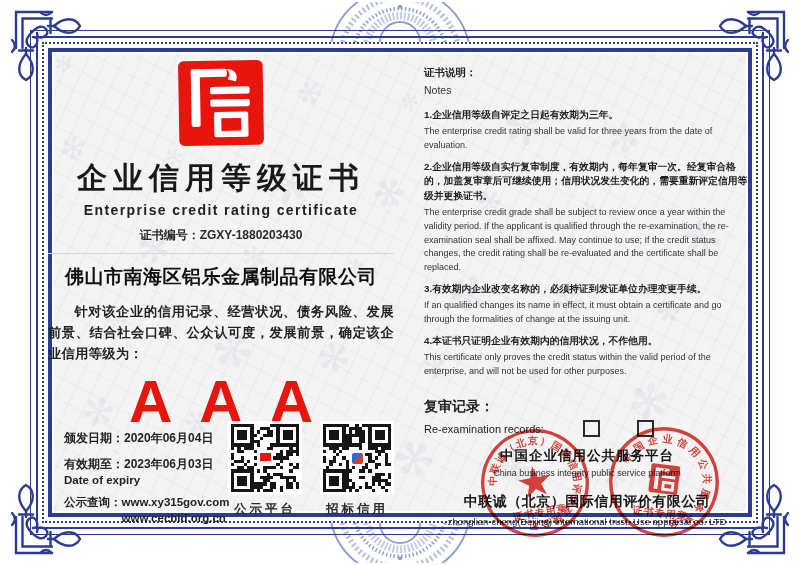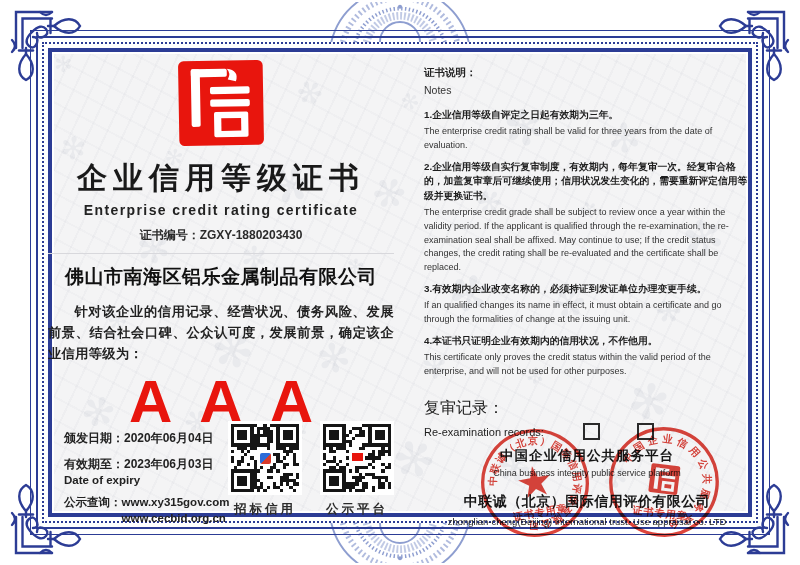--- a/index.html
+++ b/index.html
@@ -70,7 +70,7 @@
   .note-cn{font-size:9.8px;font-weight:600;color:#1d1d1d;margin-top:7px;line-height:1.5;}
   .note-en{font-size:9px;color:#333;line-height:1.55;margin-top:2px;}
   .review{margin-top:20px;}
-  .review-cn{font-size:16px;font-weight:400;}
+  .review-cn{font-size:14px;font-weight:700;}
   .review-row{display:flex;align-items:center;margin-top:4px;font-size:11px;color:#1d1d1d;gap:29px;}
   .cbx{width:13px;height:13px;border:2px solid #2a2a2a;display:inline-block;margin-left:10px;background:transparent;}
   .cbx + .cbx{margin-left:8px;}

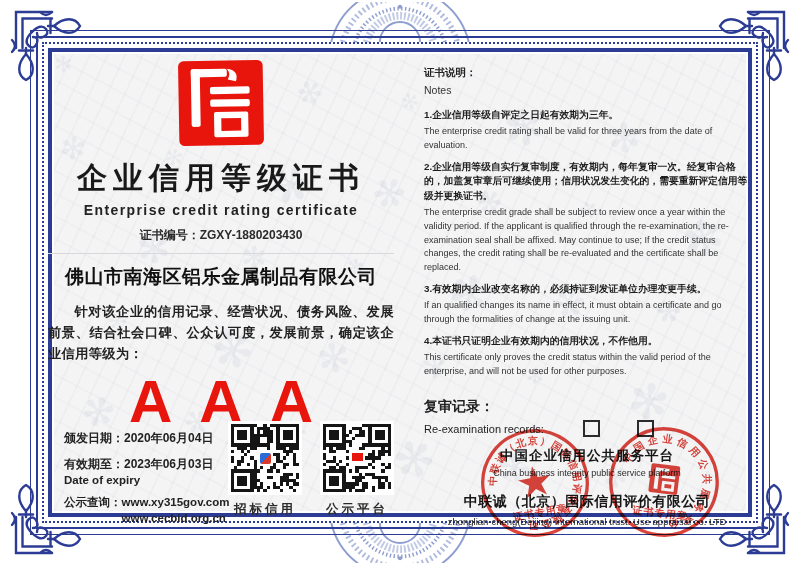--- a/index.html
+++ b/index.html
@@ -218,6 +218,245 @@
   </div>
 
   <div class="qr-area">
+    <div class="qr-block">
+      <div class="qr-box">
+        <div class="qr-grid">
+            <i style="grid-area: 1 / 1;"></i>
+            <i style="grid-area: 1 / 2;"></i>
+            <i style="grid-area: 1 / 3;"></i>
+            <i style="grid-area: 1 / 4;"></i>
+            <i style="grid-area: 1 / 5;"></i>
+            <i style="grid-area: 1 / 6;"></i>
+            <i style="grid-area: 1 / 7;"></i>
+            <i style="grid-area: 1 / 13;"></i>
+            <i style="grid-area: 1 / 14;"></i>
+            <i style="grid-area: 1 / 15;"></i>
+            <i style="grid-area: 1 / 16;"></i>
+            <i style="grid-area: 1 / 17;"></i>
+            <i style="grid-area: 1 / 18;"></i>
+            <i style="grid-area: 1 / 19;"></i>
+            <i style="grid-area: 1 / 20;"></i>
+            <i style="grid-area: 1 / 21;"></i>
+            <i style="grid-area: 2 / 1;"></i>
+            <i style="grid-area: 2 / 7;"></i>
+            <i style="grid-area: 2 / 10;"></i>
+            <i style="grid-area: 2 / 11;"></i>
+            <i style="grid-area: 2 / 12;"></i>
+            <i style="grid-area: 2 / 15;"></i>
+            <i style="grid-area: 2 / 21;"></i>
+            <i style="grid-area: 3 / 1;"></i>
+            <i style="grid-area: 3 / 3;"></i>
+            <i style="grid-area: 3 / 4;"></i>
+            <i style="grid-area: 3 / 5;"></i>
+            <i style="grid-area: 3 / 7;"></i>
+            <i style="grid-area: 3 / 9;"></i>
+            <i style="grid-area: 3 / 12;"></i>
+            <i style="grid-area: 3 / 13;"></i>
+            <i style="grid-area: 3 / 15;"></i>
+            <i style="grid-area: 3 / 17;"></i>
+            <i style="grid-area: 3 / 18;"></i>
+            <i style="grid-area: 3 / 19;"></i>
+            <i style="grid-area: 3 / 21;"></i>
+            <i style="grid-area: 4 / 1;"></i>
+            <i style="grid-area: 4 / 3;"></i>
+            <i style="grid-area: 4 / 4;"></i>
+            <i style="grid-area: 4 / 5;"></i>
+            <i style="grid-area: 4 / 7;"></i>
+            <i style="grid-area: 4 / 8;"></i>
+            <i style="grid-area: 4 / 11;"></i>
+            <i style="grid-area: 4 / 12;"></i>
+            <i style="grid-area: 4 / 13;"></i>
+            <i style="grid-area: 4 / 15;"></i>
+            <i style="grid-area: 4 / 17;"></i>
+            <i style="grid-area: 4 / 18;"></i>
+            <i style="grid-area: 4 / 19;"></i>
+            <i style="grid-area: 4 / 21;"></i>
+            <i style="grid-area: 5 / 1;"></i>
+            <i style="grid-area: 5 / 3;"></i>
+            <i style="grid-area: 5 / 4;"></i>
+            <i style="grid-area: 5 / 5;"></i>
+            <i style="grid-area: 5 / 7;"></i>
+            <i style="grid-area: 5 / 10;"></i>
+            <i style="grid-area: 5 / 15;"></i>
+            <i style="grid-area: 5 / 17;"></i>
+            <i style="grid-area: 5 / 18;"></i>
+            <i style="grid-area: 5 / 19;"></i>
+            <i style="grid-area: 5 / 21;"></i>
+            <i style="grid-area: 6 / 1;"></i>
+            <i style="grid-area: 6 / 7;"></i>
+            <i style="grid-area: 6 / 8;"></i>
+            <i style="grid-area: 6 / 9;"></i>
+            <i style="grid-area: 6 / 15;"></i>
+            <i style="grid-area: 6 / 21;"></i>
+            <i style="grid-area: 7 / 1;"></i>
+            <i style="grid-area: 7 / 2;"></i>
+            <i style="grid-area: 7 / 3;"></i>
+            <i style="grid-area: 7 / 4;"></i>
+            <i style="grid-area: 7 / 5;"></i>
+            <i style="grid-area: 7 / 6;"></i>
+            <i style="grid-area: 7 / 7;"></i>
+            <i style="grid-area: 7 / 9;"></i>
+            <i style="grid-area: 7 / 13;"></i>
+            <i style="grid-area: 7 / 14;"></i>
+            <i style="grid-area: 7 / 15;"></i>
+            <i style="grid-area: 7 / 16;"></i>
+            <i style="grid-area: 7 / 17;"></i>
+            <i style="grid-area: 7 / 18;"></i>
+            <i style="grid-area: 7 / 19;"></i>
+            <i style="grid-area: 7 / 20;"></i>
+            <i style="grid-area: 7 / 21;"></i>
+            <i style="grid-area: 8 / 1;"></i>
+            <i style="grid-area: 8 / 3;"></i>
+            <i style="grid-area: 8 / 5;"></i>
+            <i style="grid-area: 8 / 6;"></i>
+            <i style="grid-area: 8 / 7;"></i>
+            <i style="grid-area: 8 / 12;"></i>
+            <i style="grid-area: 8 / 13;"></i>
+            <i style="grid-area: 8 / 19;"></i>
+            <i style="grid-area: 8 / 21;"></i>
+            <i style="grid-area: 9 / 3;"></i>
+            <i style="grid-area: 9 / 4;"></i>
+            <i style="grid-area: 9 / 8;"></i>
+            <i style="grid-area: 9 / 10;"></i>
+            <i style="grid-area: 9 / 12;"></i>
+            <i style="grid-area: 9 / 16;"></i>
+            <i style="grid-area: 9 / 18;"></i>
+            <i style="grid-area: 9 / 19;"></i>
+            <i style="grid-area: 9 / 20;"></i>
+            <i style="grid-area: 9 / 21;"></i>
+            <i style="grid-area: 10 / 1;"></i>
+            <i style="grid-area: 10 / 9;"></i>
+            <i style="grid-area: 10 / 10;"></i>
+            <i style="grid-area: 10 / 11;"></i>
+            <i style="grid-area: 10 / 13;"></i>
+            <i style="grid-area: 10 / 15;"></i>
+            <i style="grid-area: 10 / 16;"></i>
+            <i style="grid-area: 10 / 18;"></i>
+            <i style="grid-area: 10 / 19;"></i>
+            <i style="grid-area: 10 / 21;"></i>
+            <i style="grid-area: 11 / 1;"></i>
+            <i style="grid-area: 11 / 4;"></i>
+            <i style="grid-area: 11 / 8;"></i>
+            <i style="grid-area: 11 / 9;"></i>
+            <i style="grid-area: 11 / 11;"></i>
+            <i style="grid-area: 11 / 12;"></i>
+            <i style="grid-area: 11 / 13;"></i>
+            <i style="grid-area: 11 / 14;"></i>
+            <i style="grid-area: 11 / 15;"></i>
+            <i style="grid-area: 11 / 16;"></i>
+            <i style="grid-area: 11 / 17;"></i>
+            <i style="grid-area: 11 / 18;"></i>
+            <i style="grid-area: 12 / 2;"></i>
+            <i style="grid-area: 12 / 3;"></i>
+            <i style="grid-area: 12 / 4;"></i>
+            <i style="grid-area: 12 / 6;"></i>
+            <i style="grid-area: 12 / 9;"></i>
+            <i style="grid-area: 12 / 10;"></i>
+            <i style="grid-area: 12 / 12;"></i>
+            <i style="grid-area: 12 / 16;"></i>
+            <i style="grid-area: 13 / 1;"></i>
+            <i style="grid-area: 13 / 5;"></i>
+            <i style="grid-area: 13 / 8;"></i>
+            <i style="grid-area: 13 / 11;"></i>
+            <i style="grid-area: 13 / 12;"></i>
+            <i style="grid-area: 13 / 13;"></i>
+            <i style="grid-area: 13 / 15;"></i>
+            <i style="grid-area: 13 / 19;"></i>
+            <i style="grid-area: 13 / 21;"></i>
+            <i style="grid-area: 14 / 3;"></i>
+            <i style="grid-area: 14 / 4;"></i>
+            <i style="grid-area: 14 / 6;"></i>
+            <i style="grid-area: 14 / 7;"></i>
+            <i style="grid-area: 14 / 11;"></i>
+            <i style="grid-area: 14 / 12;"></i>
+            <i style="grid-area: 14 / 13;"></i>
+            <i style="grid-area: 14 / 14;"></i>
+            <i style="grid-area: 14 / 16;"></i>
+            <i style="grid-area: 14 / 20;"></i>
+            <i style="grid-area: 14 / 21;"></i>
+            <i style="grid-area: 15 / 1;"></i>
+            <i style="grid-area: 15 / 2;"></i>
+            <i style="grid-area: 15 / 3;"></i>
+            <i style="grid-area: 15 / 4;"></i>
+            <i style="grid-area: 15 / 5;"></i>
+            <i style="grid-area: 15 / 6;"></i>
+            <i style="grid-area: 15 / 7;"></i>
+            <i style="grid-area: 15 / 9;"></i>
+            <i style="grid-area: 15 / 11;"></i>
+            <i style="grid-area: 15 / 19;"></i>
+            <i style="grid-area: 16 / 1;"></i>
+            <i style="grid-area: 16 / 7;"></i>
+            <i style="grid-area: 16 / 12;"></i>
+            <i style="grid-area: 16 / 14;"></i>
+            <i style="grid-area: 16 / 15;"></i>
+            <i style="grid-area: 16 / 16;"></i>
+            <i style="grid-area: 17 / 1;"></i>
+            <i style="grid-area: 17 / 3;"></i>
+            <i style="grid-area: 17 / 4;"></i>
+            <i style="grid-area: 17 / 5;"></i>
+            <i style="grid-area: 17 / 7;"></i>
+            <i style="grid-area: 17 / 10;"></i>
+            <i style="grid-area: 17 / 11;"></i>
+            <i style="grid-area: 17 / 12;"></i>
+            <i style="grid-area: 17 / 13;"></i>
+            <i style="grid-area: 17 / 16;"></i>
+            <i style="grid-area: 17 / 17;"></i>
+            <i style="grid-area: 17 / 18;"></i>
+            <i style="grid-area: 17 / 19;"></i>
+            <i style="grid-area: 17 / 20;"></i>
+            <i style="grid-area: 18 / 1;"></i>
+            <i style="grid-area: 18 / 3;"></i>
+            <i style="grid-area: 18 / 4;"></i>
+            <i style="grid-area: 18 / 5;"></i>
+            <i style="grid-area: 18 / 7;"></i>
+            <i style="grid-area: 18 / 11;"></i>
+            <i style="grid-area: 18 / 12;"></i>
+            <i style="grid-area: 18 / 18;"></i>
+            <i style="grid-area: 18 / 20;"></i>
+            <i style="grid-area: 19 / 1;"></i>
+            <i style="grid-area: 19 / 3;"></i>
+            <i style="grid-area: 19 / 4;"></i>
+            <i style="grid-area: 19 / 5;"></i>
+            <i style="grid-area: 19 / 7;"></i>
+            <i style="grid-area: 19 / 8;"></i>
+            <i style="grid-area: 19 / 9;"></i>
+            <i style="grid-area: 19 / 10;"></i>
+            <i style="grid-area: 19 / 11;"></i>
+            <i style="grid-area: 19 / 13;"></i>
+            <i style="grid-area: 19 / 14;"></i>
+            <i style="grid-area: 19 / 18;"></i>
+            <i style="grid-area: 19 / 19;"></i>
+            <i style="grid-area: 19 / 21;"></i>
+            <i style="grid-area: 20 / 1;"></i>
+            <i style="grid-area: 20 / 7;"></i>
+            <i style="grid-area: 20 / 8;"></i>
+            <i style="grid-area: 20 / 9;"></i>
+            <i style="grid-area: 20 / 10;"></i>
+            <i style="grid-area: 20 / 13;"></i>
+            <i style="grid-area: 20 / 14;"></i>
+            <i style="grid-area: 20 / 16;"></i>
+            <i style="grid-area: 20 / 18;"></i>
+            <i style="grid-area: 20 / 19;"></i>
+            <i style="grid-area: 20 / 21;"></i>
+            <i style="grid-area: 21 / 1;"></i>
+            <i style="grid-area: 21 / 2;"></i>
+            <i style="grid-area: 21 / 3;"></i>
+            <i style="grid-area: 21 / 4;"></i>
+            <i style="grid-area: 21 / 5;"></i>
+            <i style="grid-area: 21 / 6;"></i>
+            <i style="grid-area: 21 / 7;"></i>
+            <i style="grid-area: 21 / 9;"></i>
+            <i style="grid-area: 21 / 11;"></i>
+            <i style="grid-area: 21 / 12;"></i>
+            <i style="grid-area: 21 / 13;"></i>
+            <i style="grid-area: 21 / 16;"></i>
+          </div>
+        <div class="qr-logo">
+            <span class="red-sq"></span>
+          </div>
+      </div>
+      <div class="qr-label">公示平台</div>
+    </div>
     <div class="qr-block">
       <div class="qr-box">
         <div class="qr-grid">
@@ -457,245 +696,6 @@
       </div>
       <div class="qr-label">招标信用</div>
     </div>
-    <div class="qr-block">
-      <div class="qr-box">
-        <div class="qr-grid">
-            <i style="grid-area: 1 / 1;"></i>
-            <i style="grid-area: 1 / 2;"></i>
-            <i style="grid-area: 1 / 3;"></i>
-            <i style="grid-area: 1 / 4;"></i>
-            <i style="grid-area: 1 / 5;"></i>
-            <i style="grid-area: 1 / 6;"></i>
-            <i style="grid-area: 1 / 7;"></i>
-            <i style="grid-area: 1 / 13;"></i>
-            <i style="grid-area: 1 / 14;"></i>
-            <i style="grid-area: 1 / 15;"></i>
-            <i style="grid-area: 1 / 16;"></i>
-            <i style="grid-area: 1 / 17;"></i>
-            <i style="grid-area: 1 / 18;"></i>
-            <i style="grid-area: 1 / 19;"></i>
-            <i style="grid-area: 1 / 20;"></i>
-            <i style="grid-area: 1 / 21;"></i>
-            <i style="grid-area: 2 / 1;"></i>
-            <i style="grid-area: 2 / 7;"></i>
-            <i style="grid-area: 2 / 10;"></i>
-            <i style="grid-area: 2 / 11;"></i>
-            <i style="grid-area: 2 / 12;"></i>
-            <i style="grid-area: 2 / 15;"></i>
-            <i style="grid-area: 2 / 21;"></i>
-            <i style="grid-area: 3 / 1;"></i>
-            <i style="grid-area: 3 / 3;"></i>
-            <i style="grid-area: 3 / 4;"></i>
-            <i style="grid-area: 3 / 5;"></i>
-            <i style="grid-area: 3 / 7;"></i>
-            <i style="grid-area: 3 / 9;"></i>
-            <i style="grid-area: 3 / 12;"></i>
-            <i style="grid-area: 3 / 13;"></i>
-            <i style="grid-area: 3 / 15;"></i>
-            <i style="grid-area: 3 / 17;"></i>
-            <i style="grid-area: 3 / 18;"></i>
-            <i style="grid-area: 3 / 19;"></i>
-            <i style="grid-area: 3 / 21;"></i>
-            <i style="grid-area: 4 / 1;"></i>
-            <i style="grid-area: 4 / 3;"></i>
-            <i style="grid-area: 4 / 4;"></i>
-            <i style="grid-area: 4 / 5;"></i>
-            <i style="grid-area: 4 / 7;"></i>
-            <i style="grid-area: 4 / 8;"></i>
-            <i style="grid-area: 4 / 11;"></i>
-            <i style="grid-area: 4 / 12;"></i>
-            <i style="grid-area: 4 / 13;"></i>
-            <i style="grid-area: 4 / 15;"></i>
-            <i style="grid-area: 4 / 17;"></i>
-            <i style="grid-area: 4 / 18;"></i>
-            <i style="grid-area: 4 / 19;"></i>
-            <i style="grid-area: 4 / 21;"></i>
-            <i style="grid-area: 5 / 1;"></i>
-            <i style="grid-area: 5 / 3;"></i>
-            <i style="grid-area: 5 / 4;"></i>
-            <i style="grid-area: 5 / 5;"></i>
-            <i style="grid-area: 5 / 7;"></i>
-            <i style="grid-area: 5 / 10;"></i>
-            <i style="grid-area: 5 / 15;"></i>
-            <i style="grid-area: 5 / 17;"></i>
-            <i style="grid-area: 5 / 18;"></i>
-            <i style="grid-area: 5 / 19;"></i>
-            <i style="grid-area: 5 / 21;"></i>
-            <i style="grid-area: 6 / 1;"></i>
-            <i style="grid-area: 6 / 7;"></i>
-            <i style="grid-area: 6 / 8;"></i>
-            <i style="grid-area: 6 / 9;"></i>
-            <i style="grid-area: 6 / 15;"></i>
-            <i style="grid-area: 6 / 21;"></i>
-            <i style="grid-area: 7 / 1;"></i>
-            <i style="grid-area: 7 / 2;"></i>
-            <i style="grid-area: 7 / 3;"></i>
-            <i style="grid-area: 7 / 4;"></i>
-            <i style="grid-area: 7 / 5;"></i>
-            <i style="grid-area: 7 / 6;"></i>
-            <i style="grid-area: 7 / 7;"></i>
-            <i style="grid-area: 7 / 9;"></i>
-            <i style="grid-area: 7 / 13;"></i>
-            <i style="grid-area: 7 / 14;"></i>
-            <i style="grid-area: 7 / 15;"></i>
-            <i style="grid-area: 7 / 16;"></i>
-            <i style="grid-area: 7 / 17;"></i>
-            <i style="grid-area: 7 / 18;"></i>
-            <i style="grid-area: 7 / 19;"></i>
-            <i style="grid-area: 7 / 20;"></i>
-            <i style="grid-area: 7 / 21;"></i>
-            <i style="grid-area: 8 / 1;"></i>
-            <i style="grid-area: 8 / 3;"></i>
-            <i style="grid-area: 8 / 5;"></i>
-            <i style="grid-area: 8 / 6;"></i>
-            <i style="grid-area: 8 / 7;"></i>
-            <i style="grid-area: 8 / 12;"></i>
-            <i style="grid-area: 8 / 13;"></i>
-            <i style="grid-area: 8 / 19;"></i>
-            <i style="grid-area: 8 / 21;"></i>
-            <i style="grid-area: 9 / 3;"></i>
-            <i style="grid-area: 9 / 4;"></i>
-            <i style="grid-area: 9 / 8;"></i>
-            <i style="grid-area: 9 / 10;"></i>
-            <i style="grid-area: 9 / 12;"></i>
-            <i style="grid-area: 9 / 16;"></i>
-            <i style="grid-area: 9 / 18;"></i>
-            <i style="grid-area: 9 / 19;"></i>
-            <i style="grid-area: 9 / 20;"></i>
-            <i style="grid-area: 9 / 21;"></i>
-            <i style="grid-area: 10 / 1;"></i>
-            <i style="grid-area: 10 / 9;"></i>
-            <i style="grid-area: 10 / 10;"></i>
-            <i style="grid-area: 10 / 11;"></i>
-            <i style="grid-area: 10 / 13;"></i>
-            <i style="grid-area: 10 / 15;"></i>
-            <i style="grid-area: 10 / 16;"></i>
-            <i style="grid-area: 10 / 18;"></i>
-            <i style="grid-area: 10 / 19;"></i>
-            <i style="grid-area: 10 / 21;"></i>
-            <i style="grid-area: 11 / 1;"></i>
-            <i style="grid-area: 11 / 4;"></i>
-            <i style="grid-area: 11 / 8;"></i>
-            <i style="grid-area: 11 / 9;"></i>
-            <i style="grid-area: 11 / 11;"></i>
-            <i style="grid-area: 11 / 12;"></i>
-            <i style="grid-area: 11 / 13;"></i>
-            <i style="grid-area: 11 / 14;"></i>
-            <i style="grid-area: 11 / 15;"></i>
-            <i style="grid-area: 11 / 16;"></i>
-            <i style="grid-area: 11 / 17;"></i>
-            <i style="grid-area: 11 / 18;"></i>
-            <i style="grid-area: 12 / 2;"></i>
-            <i style="grid-area: 12 / 3;"></i>
-            <i style="grid-area: 12 / 4;"></i>
-            <i style="grid-area: 12 / 6;"></i>
-            <i style="grid-area: 12 / 9;"></i>
-            <i style="grid-area: 12 / 10;"></i>
-            <i style="grid-area: 12 / 12;"></i>
-            <i style="grid-area: 12 / 16;"></i>
-            <i style="grid-area: 13 / 1;"></i>
-            <i style="grid-area: 13 / 5;"></i>
-            <i style="grid-area: 13 / 8;"></i>
-            <i style="grid-area: 13 / 11;"></i>
-            <i style="grid-area: 13 / 12;"></i>
-            <i style="grid-area: 13 / 13;"></i>
-            <i style="grid-area: 13 / 15;"></i>
-            <i style="grid-area: 13 / 19;"></i>
-            <i style="grid-area: 13 / 21;"></i>
-            <i style="grid-area: 14 / 3;"></i>
-            <i style="grid-area: 14 / 4;"></i>
-            <i style="grid-area: 14 / 6;"></i>
-            <i style="grid-area: 14 / 7;"></i>
-            <i style="grid-area: 14 / 11;"></i>
-            <i style="grid-area: 14 / 12;"></i>
-            <i style="grid-area: 14 / 13;"></i>
-            <i style="grid-area: 14 / 14;"></i>
-            <i style="grid-area: 14 / 16;"></i>
-            <i style="grid-area: 14 / 20;"></i>
-            <i style="grid-area: 14 / 21;"></i>
-            <i style="grid-area: 15 / 1;"></i>
-            <i style="grid-area: 15 / 2;"></i>
-            <i style="grid-area: 15 / 3;"></i>
-            <i style="grid-area: 15 / 4;"></i>
-            <i style="grid-area: 15 / 5;"></i>
-            <i style="grid-area: 15 / 6;"></i>
-            <i style="grid-area: 15 / 7;"></i>
-            <i style="grid-area: 15 / 9;"></i>
-            <i style="grid-area: 15 / 11;"></i>
-            <i style="grid-area: 15 / 19;"></i>
-            <i style="grid-area: 16 / 1;"></i>
-            <i style="grid-area: 16 / 7;"></i>
-            <i style="grid-area: 16 / 12;"></i>
-            <i style="grid-area: 16 / 14;"></i>
-            <i style="grid-area: 16 / 15;"></i>
-            <i style="grid-area: 16 / 16;"></i>
-            <i style="grid-area: 17 / 1;"></i>
-            <i style="grid-area: 17 / 3;"></i>
-            <i style="grid-area: 17 / 4;"></i>
-            <i style="grid-area: 17 / 5;"></i>
-            <i style="grid-area: 17 / 7;"></i>
-            <i style="grid-area: 17 / 10;"></i>
-            <i style="grid-area: 17 / 11;"></i>
-            <i style="grid-area: 17 / 12;"></i>
-            <i style="grid-area: 17 / 13;"></i>
-            <i style="grid-area: 17 / 16;"></i>
-            <i style="grid-area: 17 / 17;"></i>
-            <i style="grid-area: 17 / 18;"></i>
-            <i style="grid-area: 17 / 19;"></i>
-            <i style="grid-area: 17 / 20;"></i>
-            <i style="grid-area: 18 / 1;"></i>
-            <i style="grid-area: 18 / 3;"></i>
-            <i style="grid-area: 18 / 4;"></i>
-            <i style="grid-area: 18 / 5;"></i>
-            <i style="grid-area: 18 / 7;"></i>
-            <i style="grid-area: 18 / 11;"></i>
-            <i style="grid-area: 18 / 12;"></i>
-            <i style="grid-area: 18 / 18;"></i>
-            <i style="grid-area: 18 / 20;"></i>
-            <i style="grid-area: 19 / 1;"></i>
-            <i style="grid-area: 19 / 3;"></i>
-            <i style="grid-area: 19 / 4;"></i>
-            <i style="grid-area: 19 / 5;"></i>
-            <i style="grid-area: 19 / 7;"></i>
-            <i style="grid-area: 19 / 8;"></i>
-            <i style="grid-area: 19 / 9;"></i>
-            <i style="grid-area: 19 / 10;"></i>
-            <i style="grid-area: 19 / 11;"></i>
-            <i style="grid-area: 19 / 13;"></i>
-            <i style="grid-area: 19 / 14;"></i>
-            <i style="grid-area: 19 / 18;"></i>
-            <i style="grid-area: 19 / 19;"></i>
-            <i style="grid-area: 19 / 21;"></i>
-            <i style="grid-area: 20 / 1;"></i>
-            <i style="grid-area: 20 / 7;"></i>
-            <i style="grid-area: 20 / 8;"></i>
-            <i style="grid-area: 20 / 9;"></i>
-            <i style="grid-area: 20 / 10;"></i>
-            <i style="grid-area: 20 / 13;"></i>
-            <i style="grid-area: 20 / 14;"></i>
-            <i style="grid-area: 20 / 16;"></i>
-            <i style="grid-area: 20 / 18;"></i>
-            <i style="grid-area: 20 / 19;"></i>
-            <i style="grid-area: 20 / 21;"></i>
-            <i style="grid-area: 21 / 1;"></i>
-            <i style="grid-area: 21 / 2;"></i>
-            <i style="grid-area: 21 / 3;"></i>
-            <i style="grid-area: 21 / 4;"></i>
-            <i style="grid-area: 21 / 5;"></i>
-            <i style="grid-area: 21 / 6;"></i>
-            <i style="grid-area: 21 / 7;"></i>
-            <i style="grid-area: 21 / 9;"></i>
-            <i style="grid-area: 21 / 11;"></i>
-            <i style="grid-area: 21 / 12;"></i>
-            <i style="grid-area: 21 / 13;"></i>
-            <i style="grid-area: 21 / 16;"></i>
-          </div>
-        <div class="qr-logo">
-            <span class="red-sq"></span>
-          </div>
-      </div>
-      <div class="qr-label">公示平台</div>
-    </div>
   </div>
 
   <div class="right-col">

